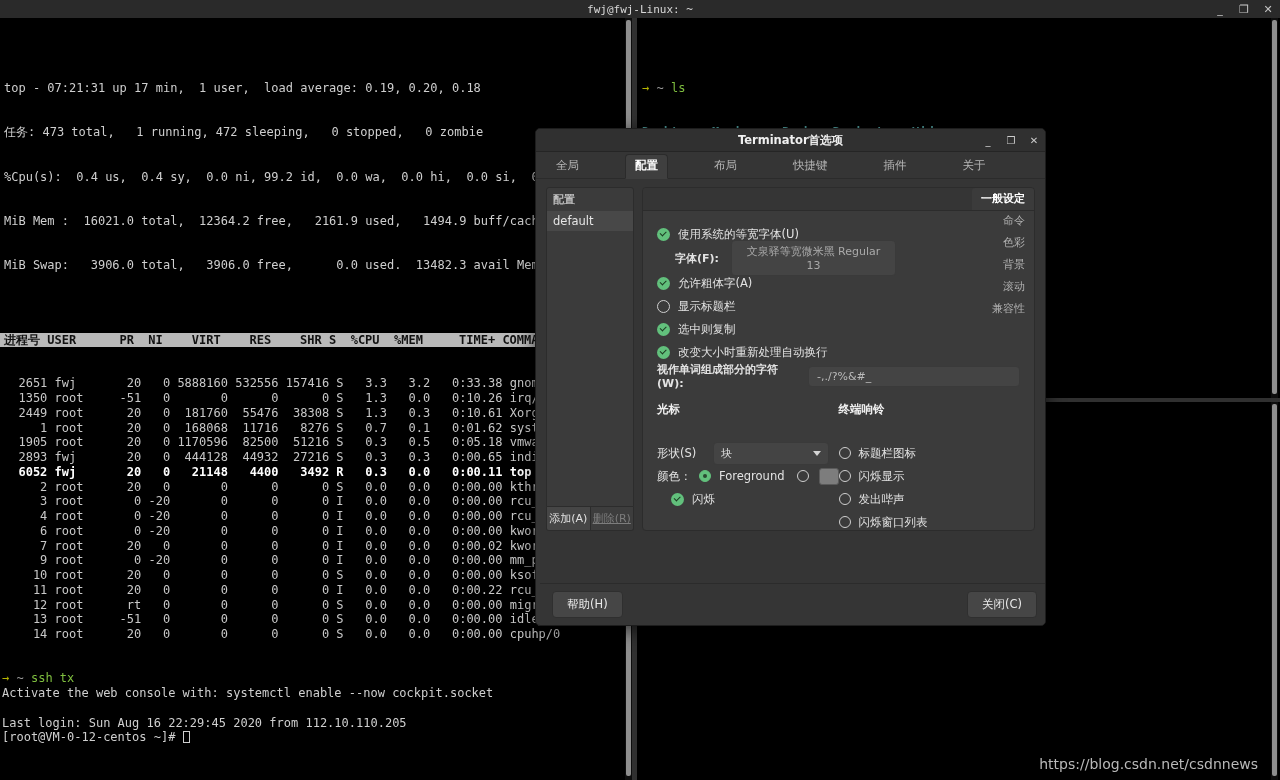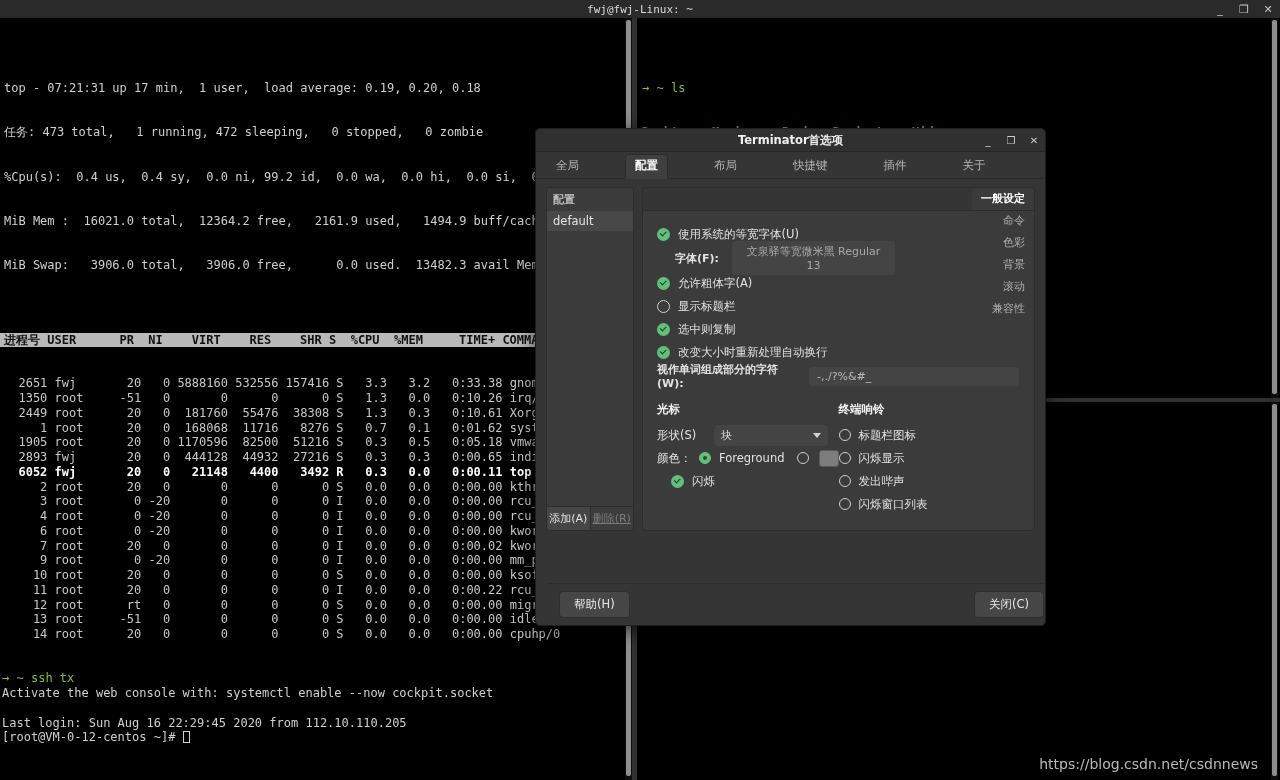--- a/index.html
+++ b/index.html
@@ -370,7 +370,7 @@
     color: #f0f0f0;
     font-weight: bold;
     font-size: 11.5px;
-    margin-bottom: 7px;
+    margin-bottom: 25px;
   }
   .sub-row {
     display: flex;

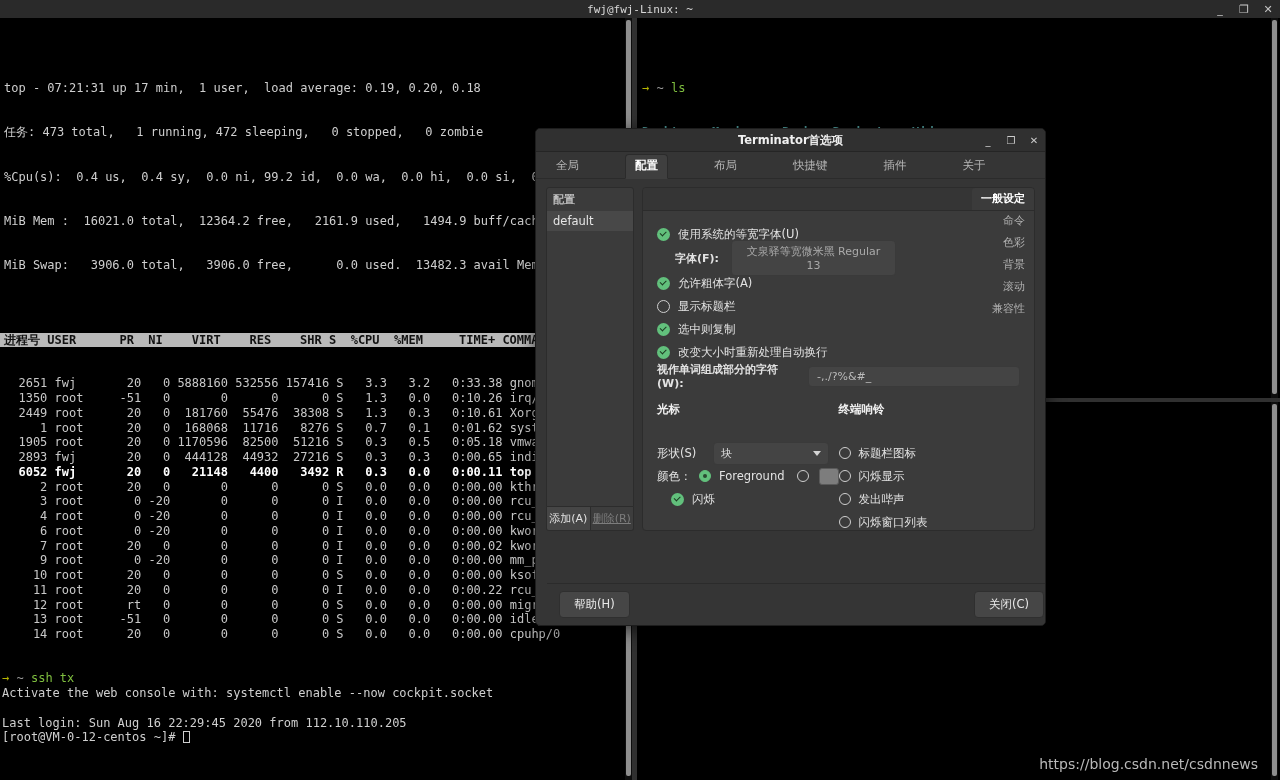--- a/index.html
+++ b/index.html
@@ -434,7 +434,7 @@
 
   #prefs-footer {
     position: absolute;
-    left: 11px; bottom: 0;
+    left: 4px; bottom: 0;
     width: 100%;
     height: 42px;
     border-top: 1px solid #2b2b2b;

